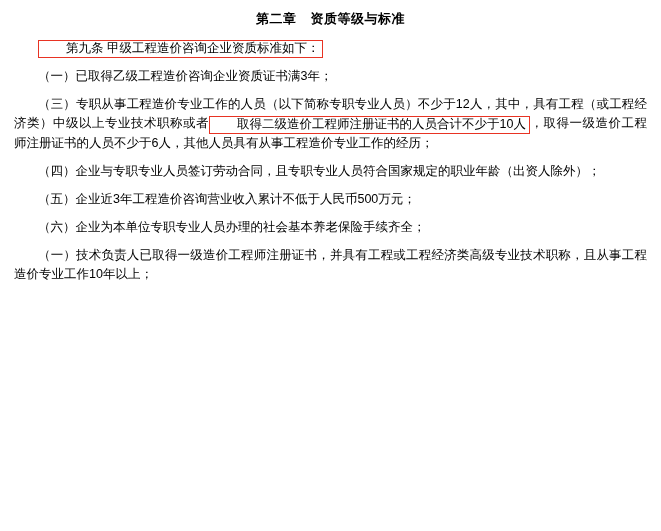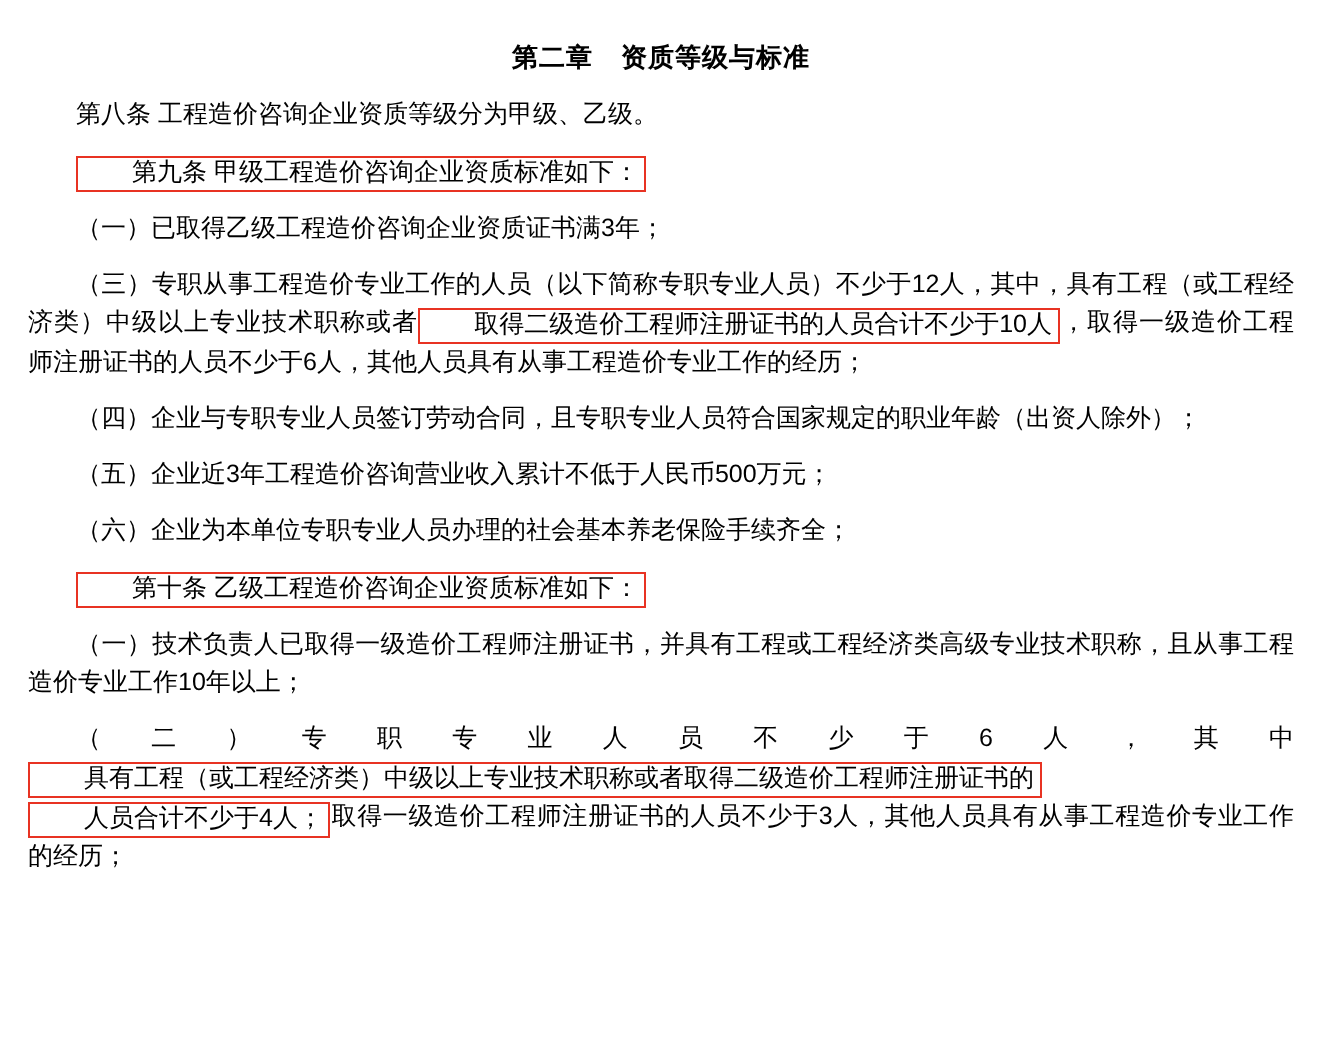--- a/index.html
+++ b/index.html
@@ -26,7 +26,7 @@
     font-size: 13px;
     font-weight: bold;
     letter-spacing: 0.5px;
-    margin: 20px 0 10px 0;
+    margin: 10px 0 10px 0;
     color: #000;
   }
   .chapter-title .gap {

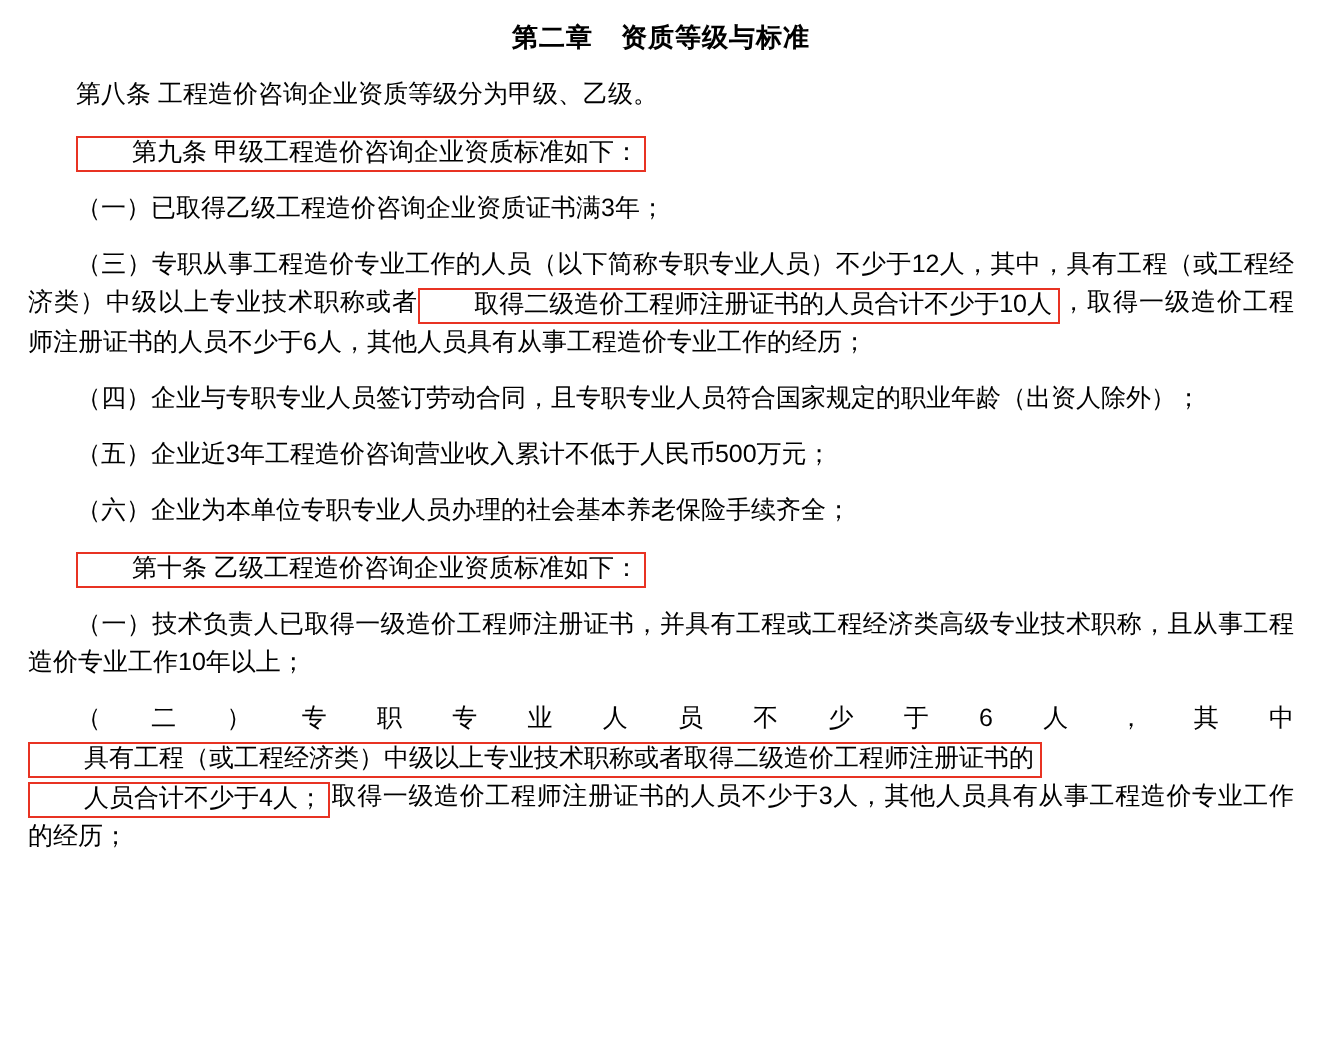--- a/index.html
+++ b/index.html
@@ -62,9 +62,6 @@
     <span>第二章</span><span class="gap"></span><span>资质等级与标准</span>
   </div>
 
-  <p class="para indent">
-    <span>第八条 工程造价咨询企业资质等级分为甲级、乙级。</span>
-  </p>
 
   <p class="para indent">
     <span class="boxed b">第九条  甲级工程造价咨询企业资质标准如下：</span>

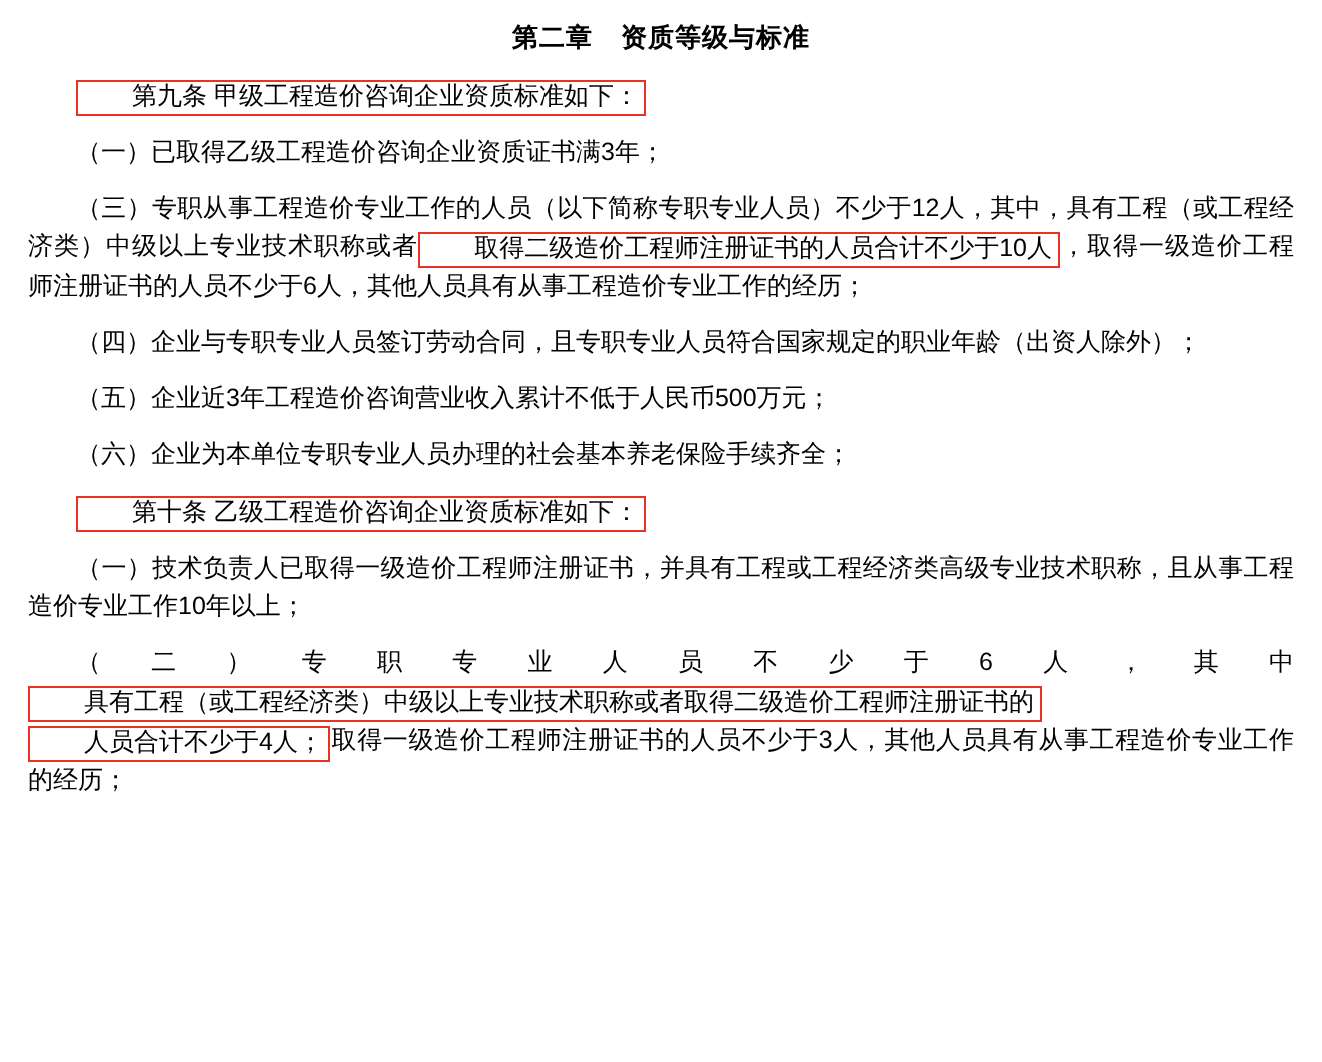--- a/index.html
+++ b/index.html
@@ -89,9 +89,6 @@
   </p>
 
 
-  <p class="para indent">
-    <span class="boxed b">第十条  乙级工程造价咨询企业资质标准如下：</span>
-  </p>
 
   <p class="para indent">
     <span>（一）技术负责人已取得一级造价工程师注册证书，并具有工程或工程经济类高级专业技术职称，且从事工程造价专业工作10年以上；</span>

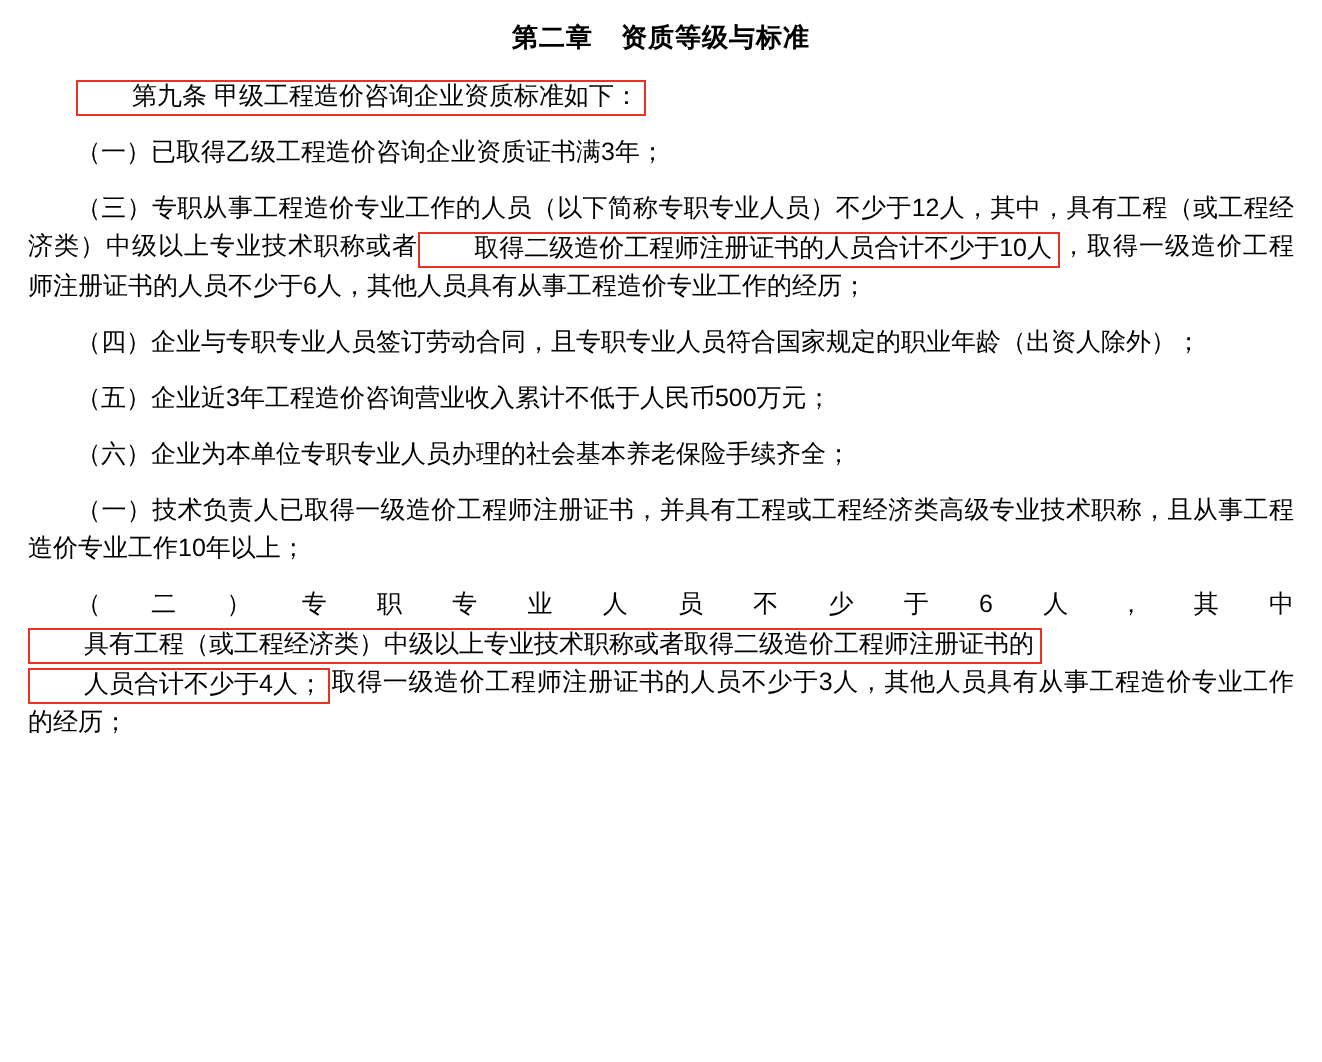--- a/index.html
+++ b/index.html
@@ -94,9 +94,6 @@
     <span>（一）技术负责人已取得一级造价工程师注册证书，并具有工程或工程经济类高级专业技术职称，且从事工程造价专业工作10年以上；</span>
   </p>
 
-  <p class="para indent">
-    <span>（二）专职专业人员不少于6人，其中</span><span class="boxed">具有工程（或工程经济类）中级以上专业技术职称或者取得二级造价工程师注册证书的</span><span class="boxed">人员合计不少于4人；</span><span>取得一级造价工程师注册证书的人员不少于3人，其他人员具有从事工程造价专业工作的经历；</span>
-  </p>
 
 </div>
 

